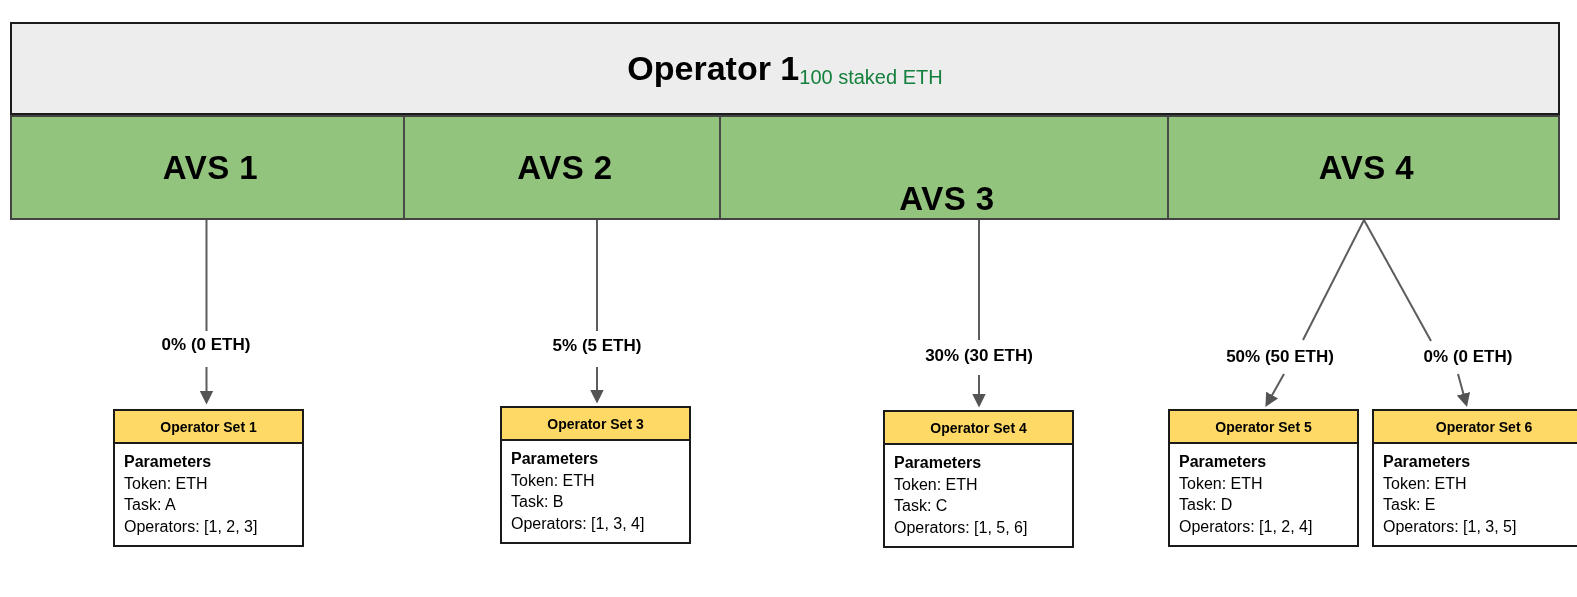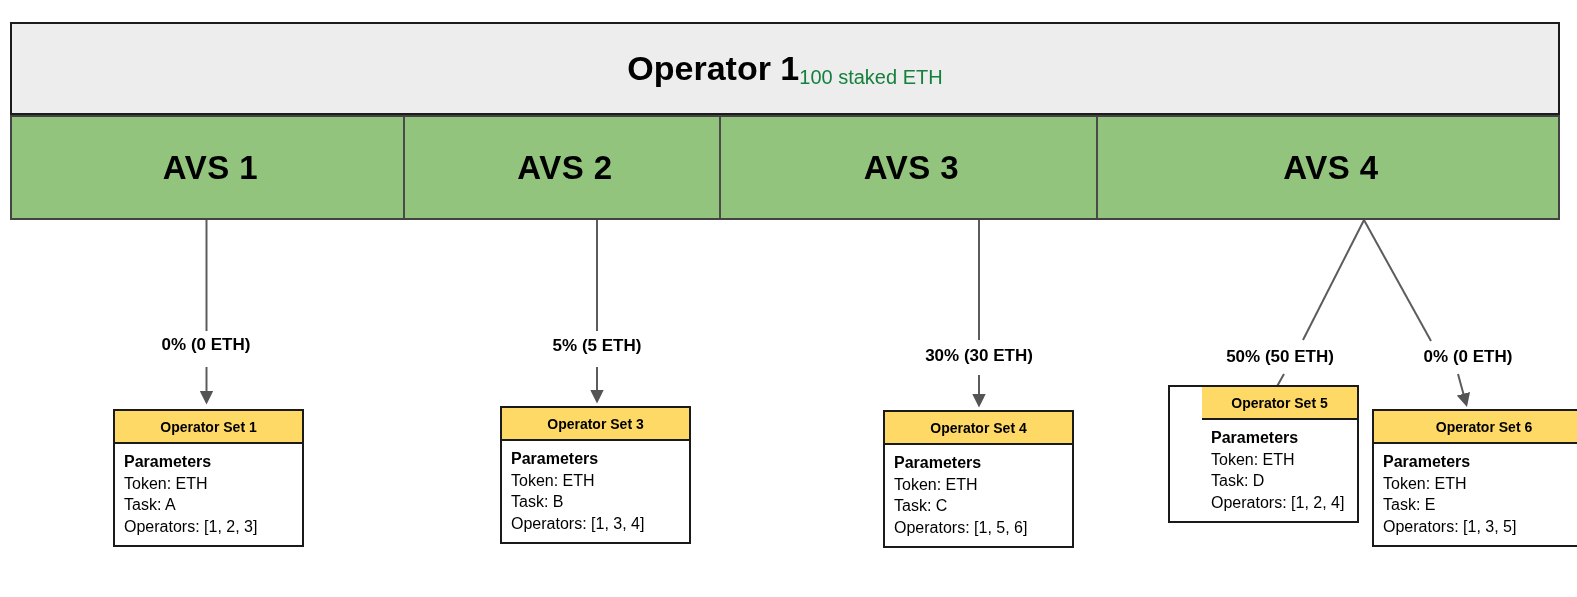--- a/index.html
+++ b/index.html
@@ -35,7 +35,7 @@
   .avs-cell:last-child { border-right: none; }
   .avs-1 { width: 393px; }
   .avs-2 { width: 316px; }
-  .avs-3 { width: 377px; }
+  .avs-3 { width: 448px; align-items: flex-end; }
   .avs-4 { flex: 1; }
 
   

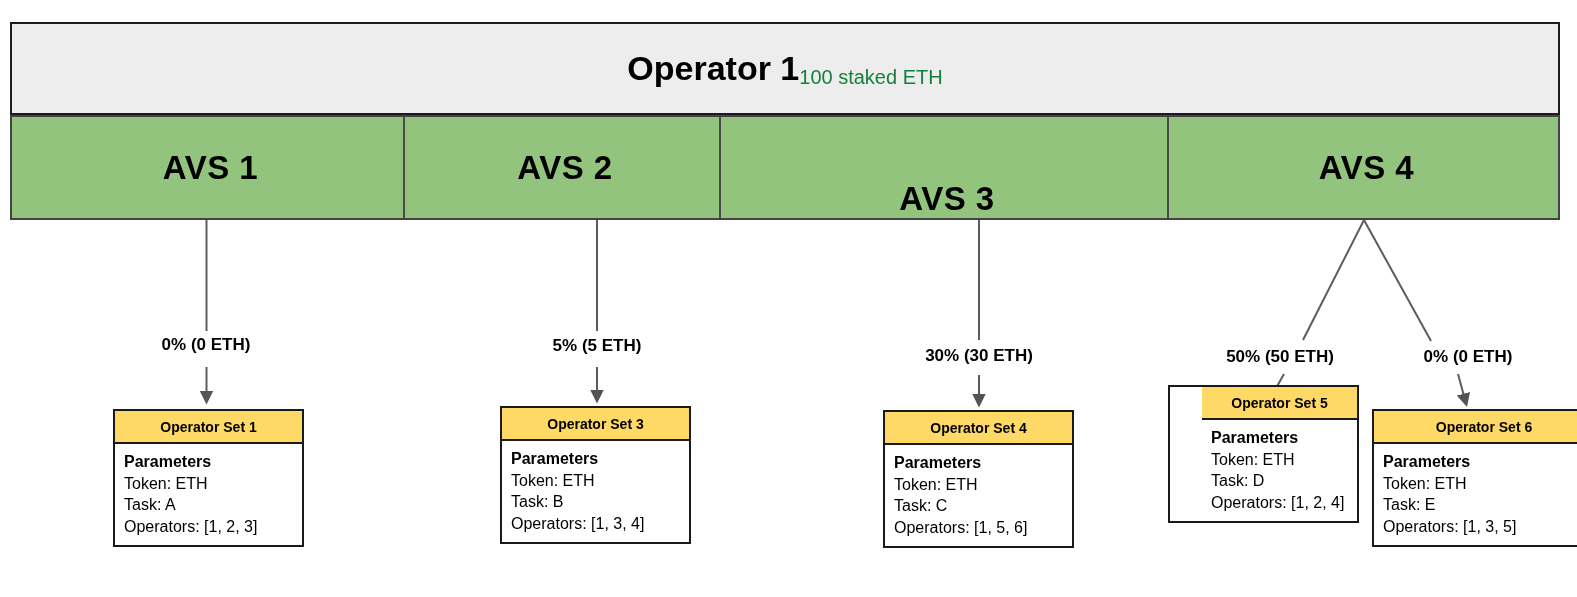--- a/index.html
+++ b/index.html
@@ -65,7 +65,7 @@
   .opset-1 { left: 113px; top: 409px; }
   .opset-3 { left: 500px; top: 406px; }
   .opset-4 { left: 883px; top: 410px; }
-  .opset-5 { left: 1168px; top: 385px; padding-left: 32px; }
+  .opset-5 { left: 1168px; top: 409px; }
   .opset-6 { left: 1372px; top: 409px; width: 224px; }
 
   .lbl-1 { left: 206px; top: 345px; }

